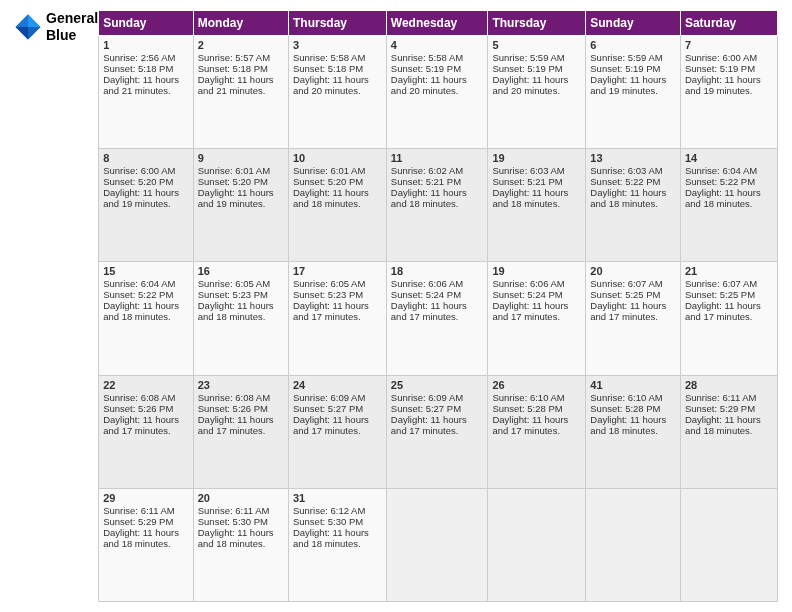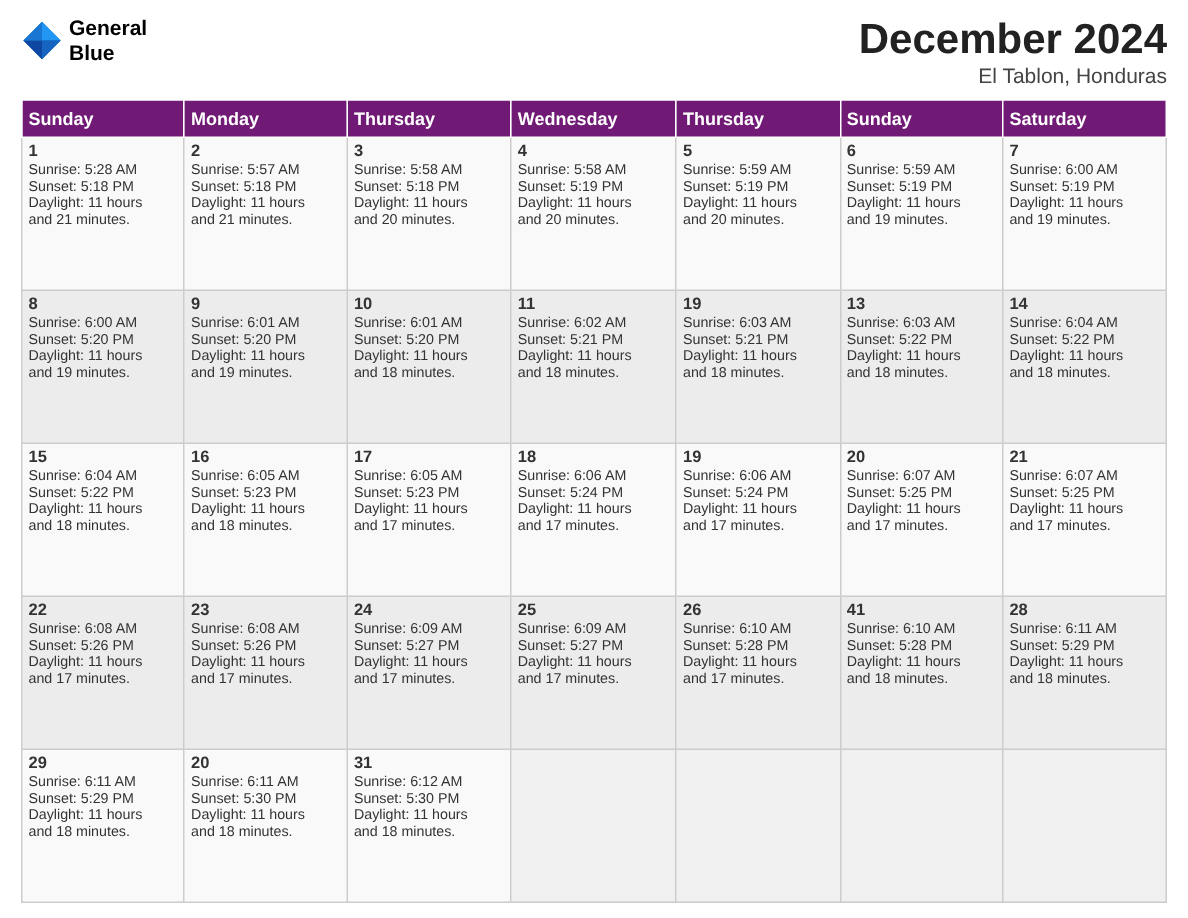--- a/index.html
+++ b/index.html
@@ -15,7 +15,7 @@
       height: 612px;
       padding: 10px 14px;
       display: flex;
-      flex-direction: column;
+      flex-direction: row;
     }
     .header {
       display: flex;

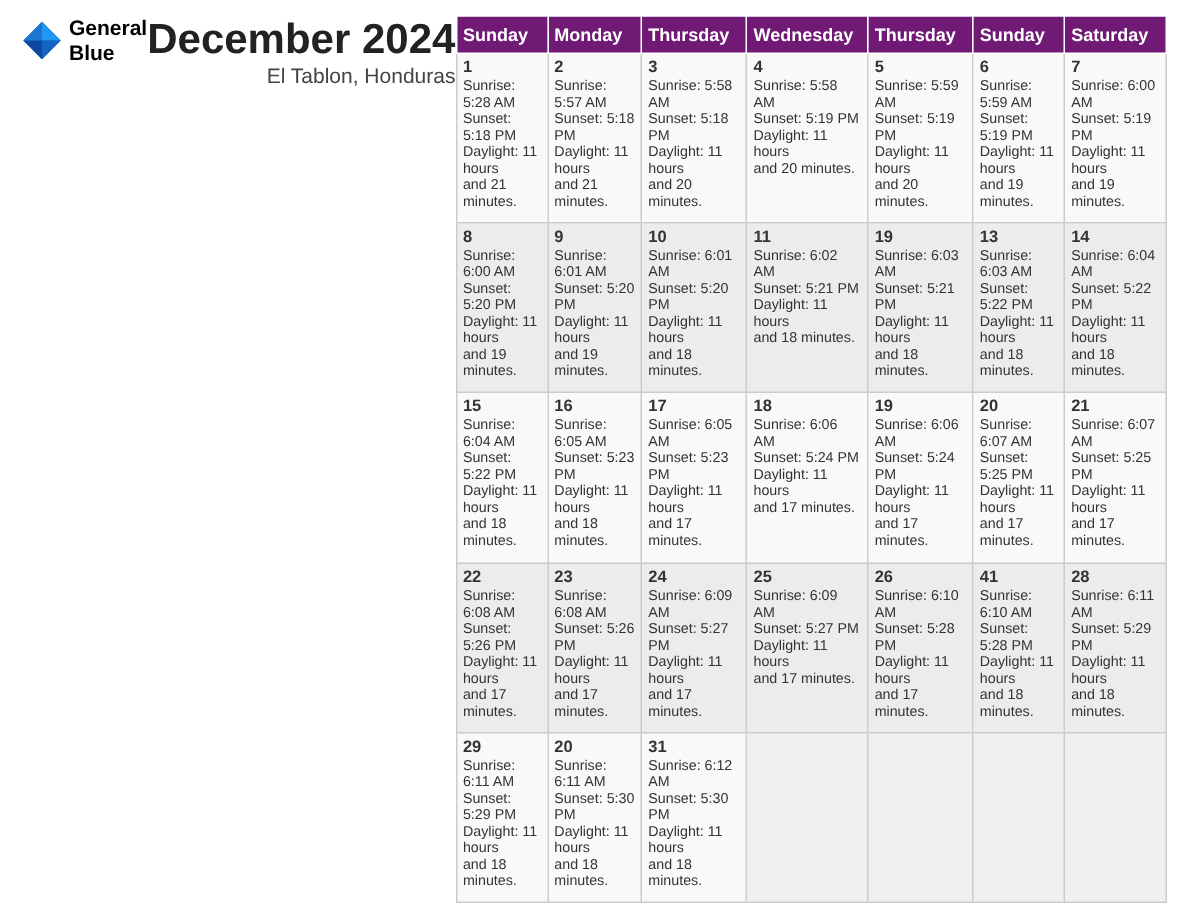--- a/index.html
+++ b/index.html
@@ -108,10 +108,6 @@
         <span>Blue</span>
       </div>
     </div>
-    <div class="title-block">
-      <div class="main-title">December 2024</div>
-      <div class="subtitle">El Tablon, Honduras</div>
-    </div>
   </div>
 
   <table class="calendar">

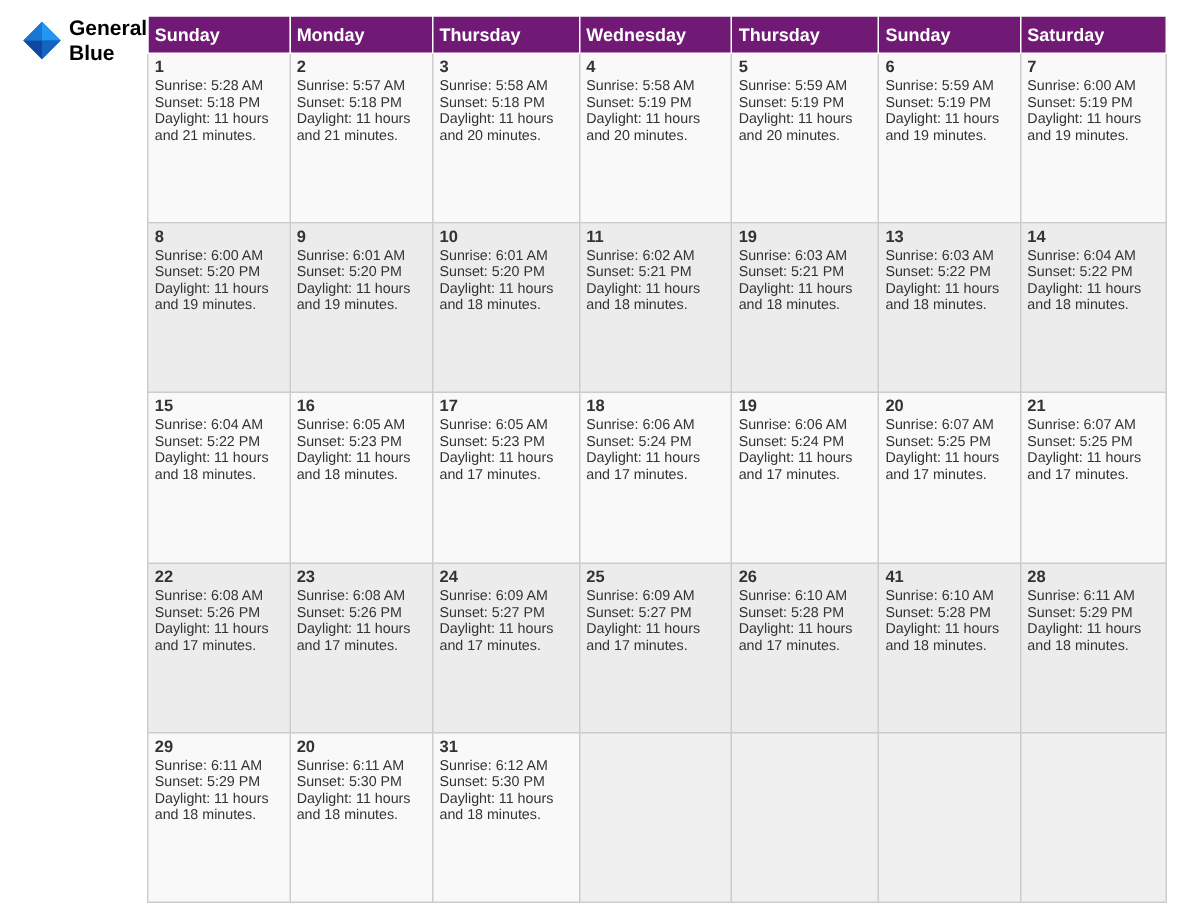--- a/index.html
+++ b/index.html
@@ -126,7 +126,7 @@
         <tr>
           <td>
             <span class="day-num">1</span>
-            <div>Sunrise: 5:28 AM</div>
+            <div>Sunrise: 2:56 AM</div>
             <div>Sunset: 5:18 PM</div>
             <div>Daylight: 11 hours</div>
             <div>and 21 minutes.</div>

